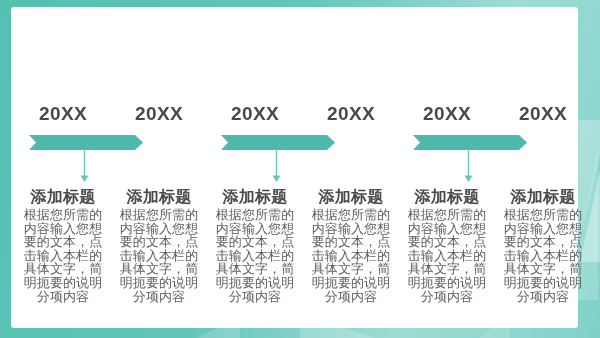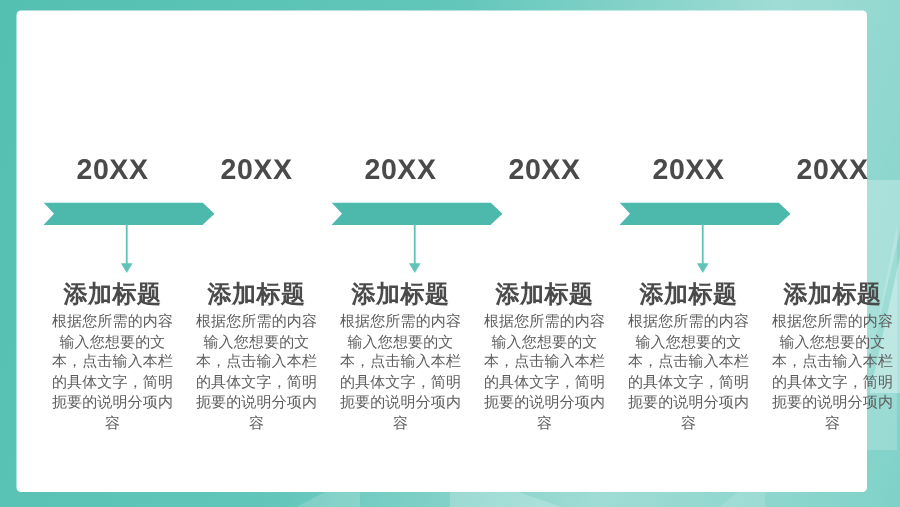--- a/index.html
+++ b/index.html
@@ -100,7 +100,7 @@
 
   .columns {
     position: absolute;
-    left: 12px;
+    left: 0;
     top: 0;
     width: 100%;
     height: 100%;

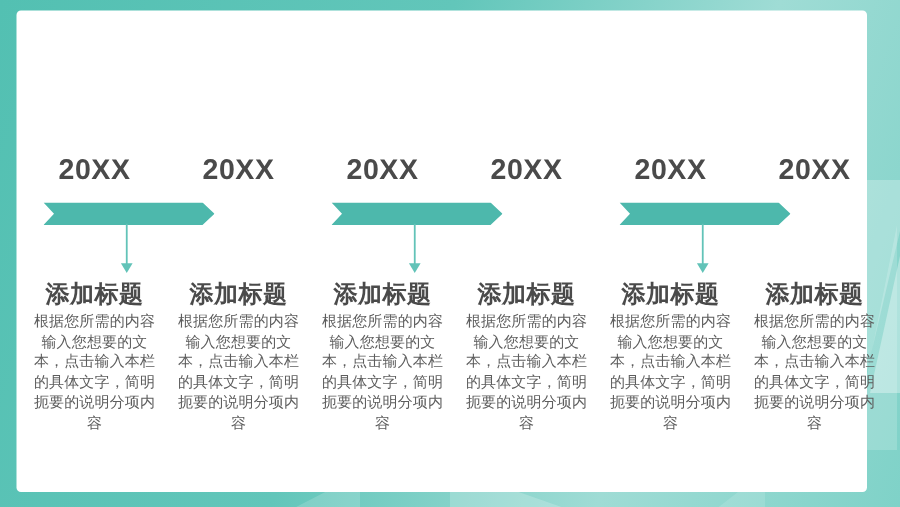--- a/index.html
+++ b/index.html
@@ -144,7 +144,7 @@
     top: 201px;
     left: 3px;
     width: 90px;
-    font-size: 10px;
+    font-size: 13px;
     color: #5d5d5d;
     line-height: 13.6px;
     text-align: center;

